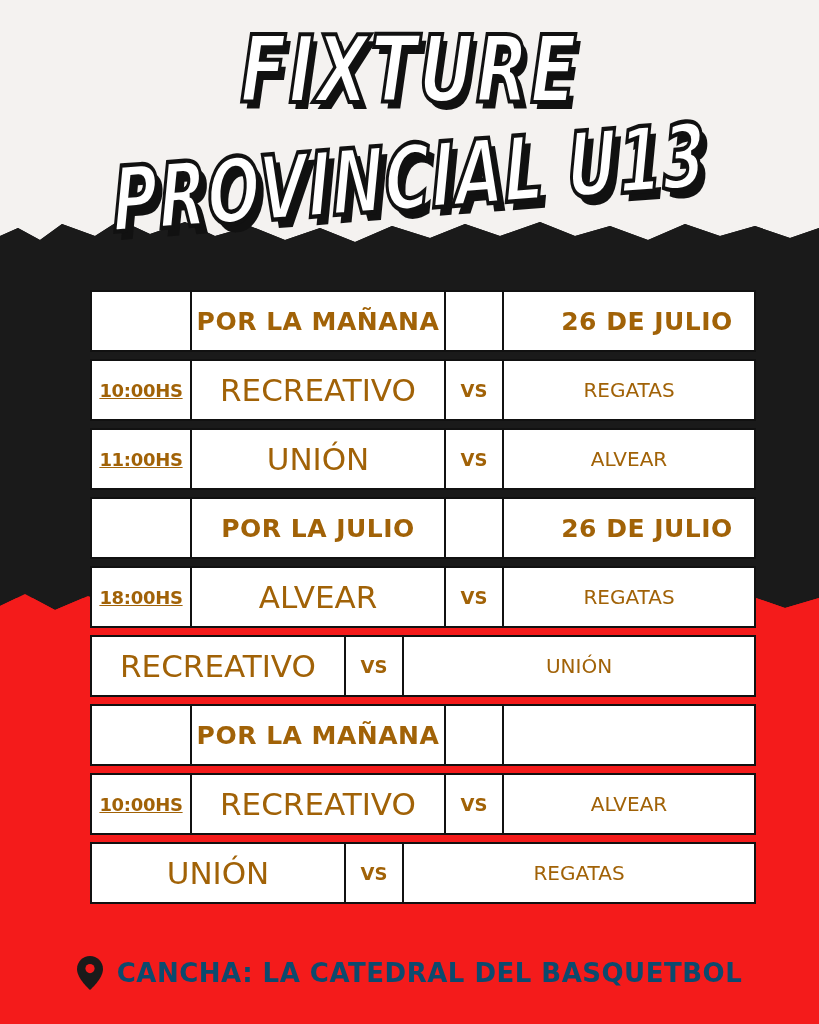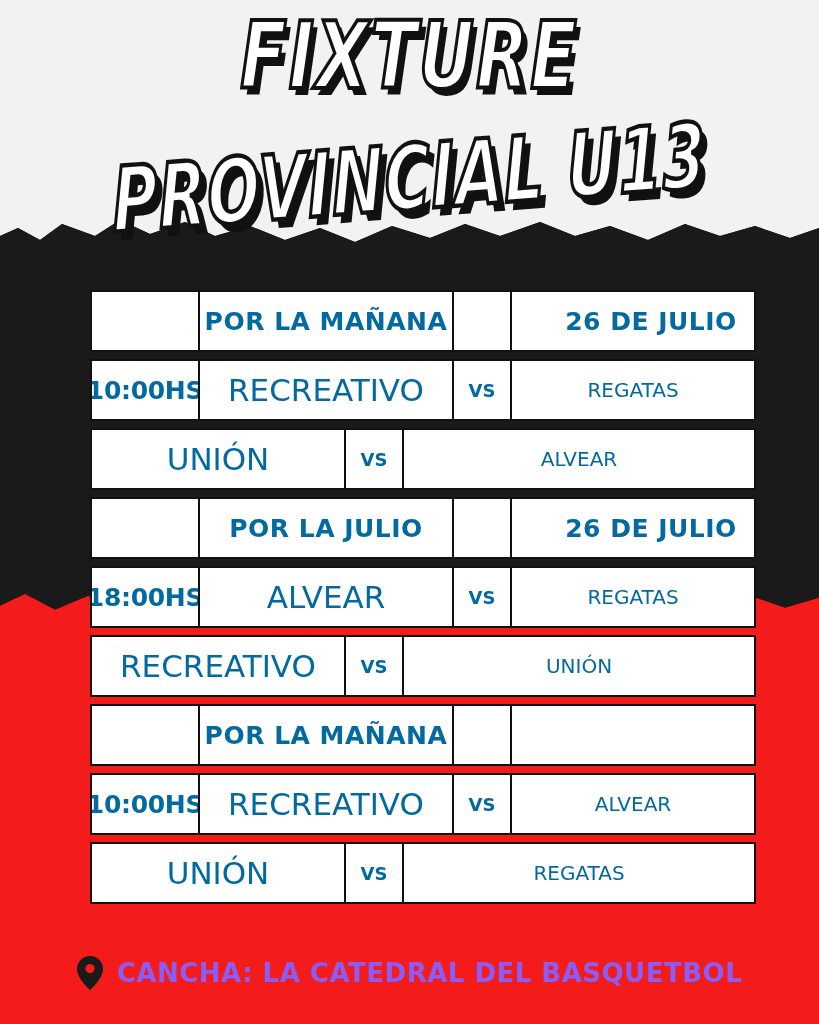--- a/index.html
+++ b/index.html
@@ -51,7 +51,7 @@
 
   
   .title-wrap {
-    position: absolute; left: 0; top: 14px; width: 100%;
+    position: absolute; left: 0; top: 28px; width: 100%;
     text-align: center;
     z-index: 5;
   }

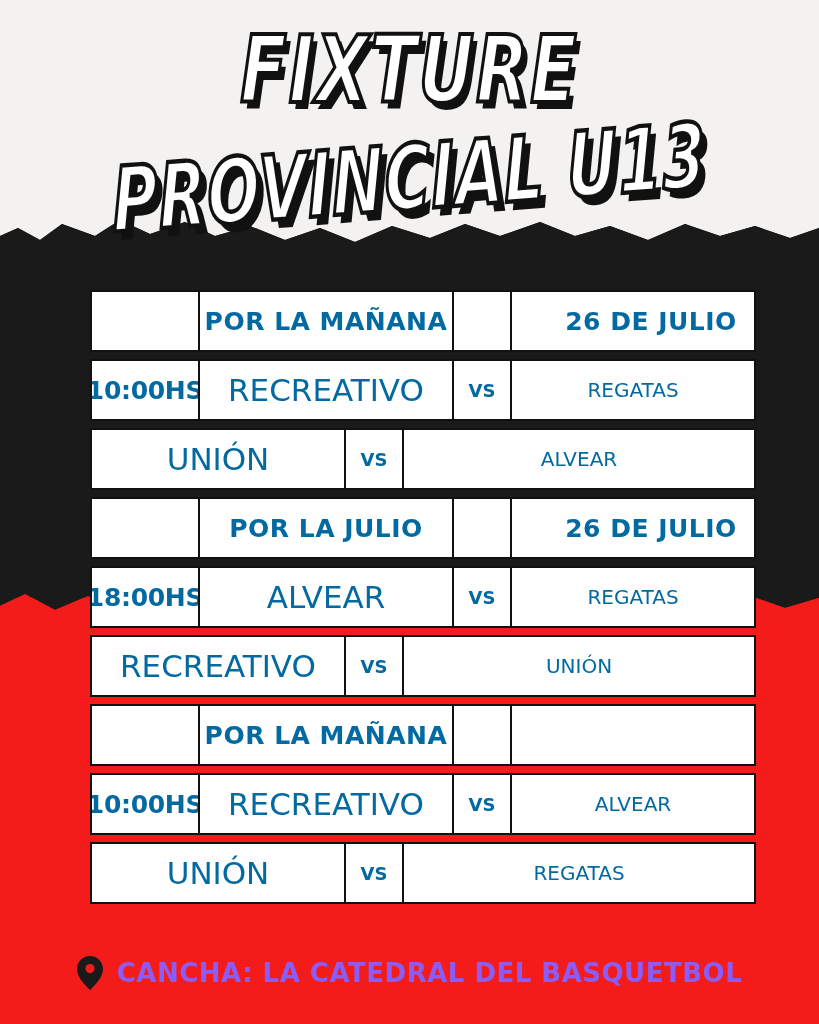--- a/index.html
+++ b/index.html
@@ -109,7 +109,7 @@
     align-items: center;
     justify-content: center;
     font-family: "DejaVu Sans", sans-serif;
-    color: #0369a1;
+    color: #a16207;
     text-align: center;
     overflow: hidden;
   }

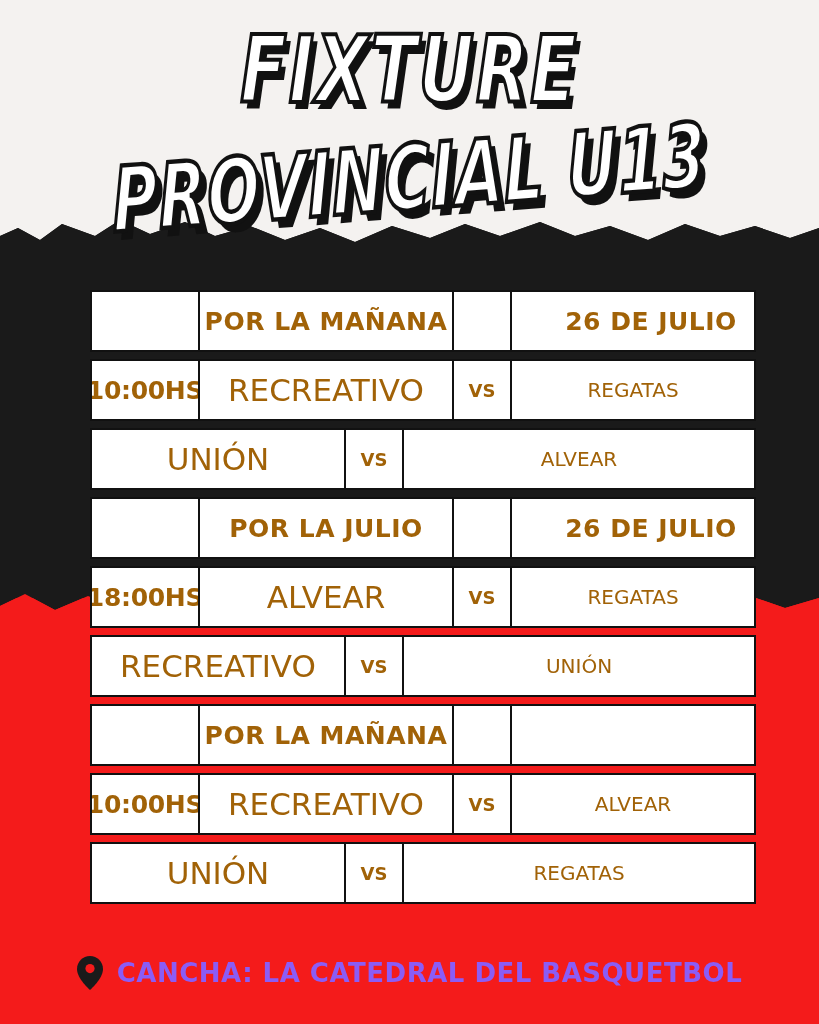--- a/index.html
+++ b/index.html
@@ -113,7 +113,7 @@
     text-align: center;
     overflow: hidden;
   }
-  .c-time  { width: 108px; border-right: 2px solid #111; font-size: 25px; font-weight: bold; letter-spacing: -.3px; }
+  .c-time  { width: 100px; border-right: 2px solid #111; font-size: 18px; font-weight: bold; letter-spacing: -.3px; text-decoration: underline; }
   .c-home  { width: 254px; border-right: 2px solid #111; font-size: 31px; }
   .c-vs    { width: 58px;  border-right: 2px solid #111; font-size: 18px; font-weight: bold; }
   .c-away  { flex: 1; font-size: 20px; }

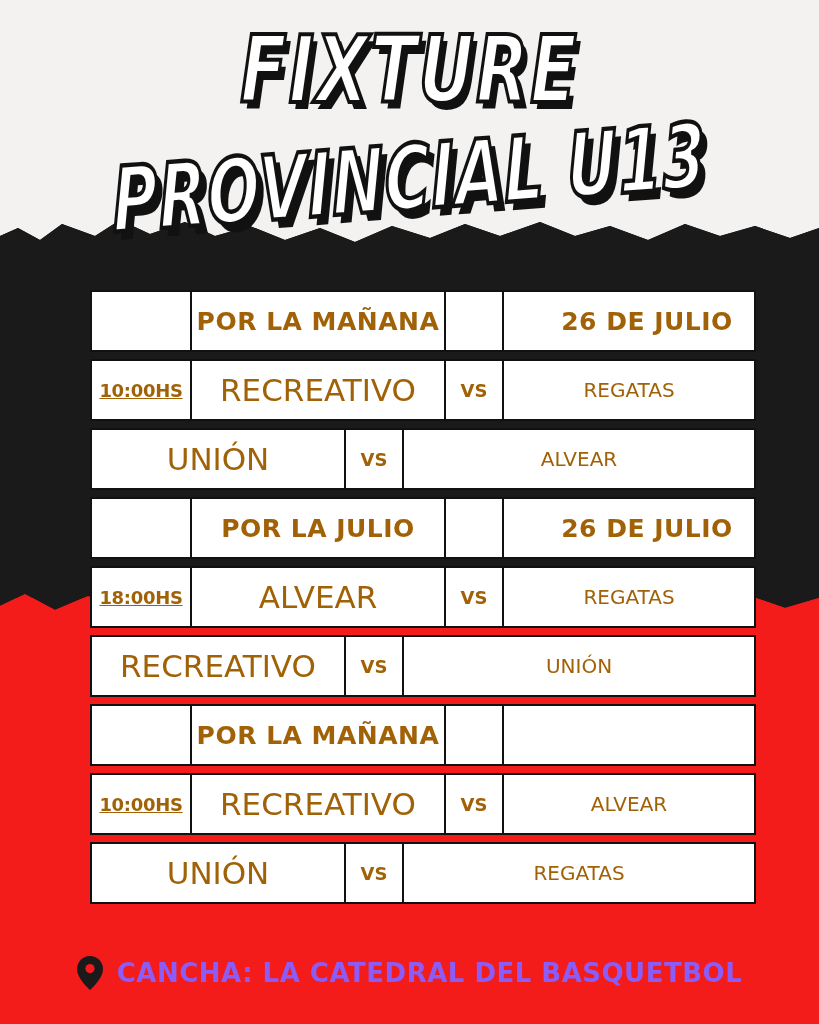--- a/index.html
+++ b/index.html
@@ -187,6 +187,7 @@
         <div class="cell c-away">REGATAS</div>
       </div>
       <div class="row">
+        <div class="cell c-time">11:00HS</div>
         <div class="cell c-home">UNIÓN</div>
         <div class="cell c-vs">VS</div>
         <div class="cell c-away">ALVEAR</div>

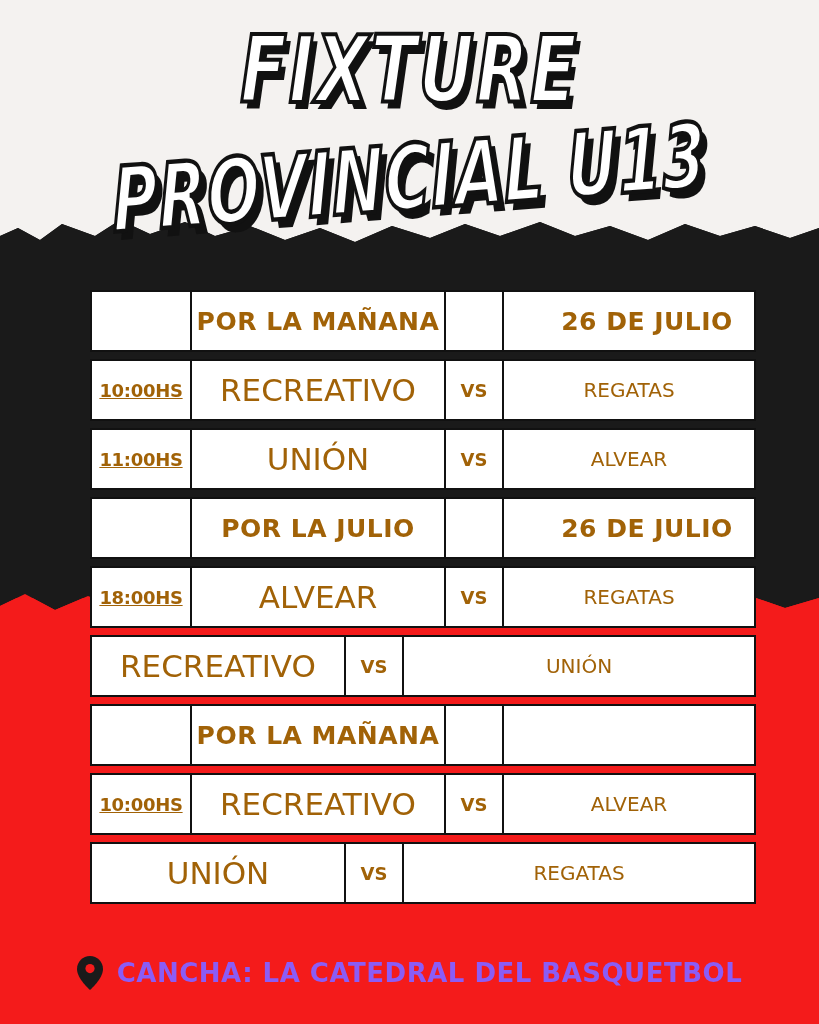--- a/index.html
+++ b/index.html
@@ -141,7 +141,7 @@
     font-weight: bold;
     font-size: 26px;
     letter-spacing: .5px;
-    color: #8b5cf6;
+    color: #0c4a6e;
     white-space: nowrap;
   }
 </style>

